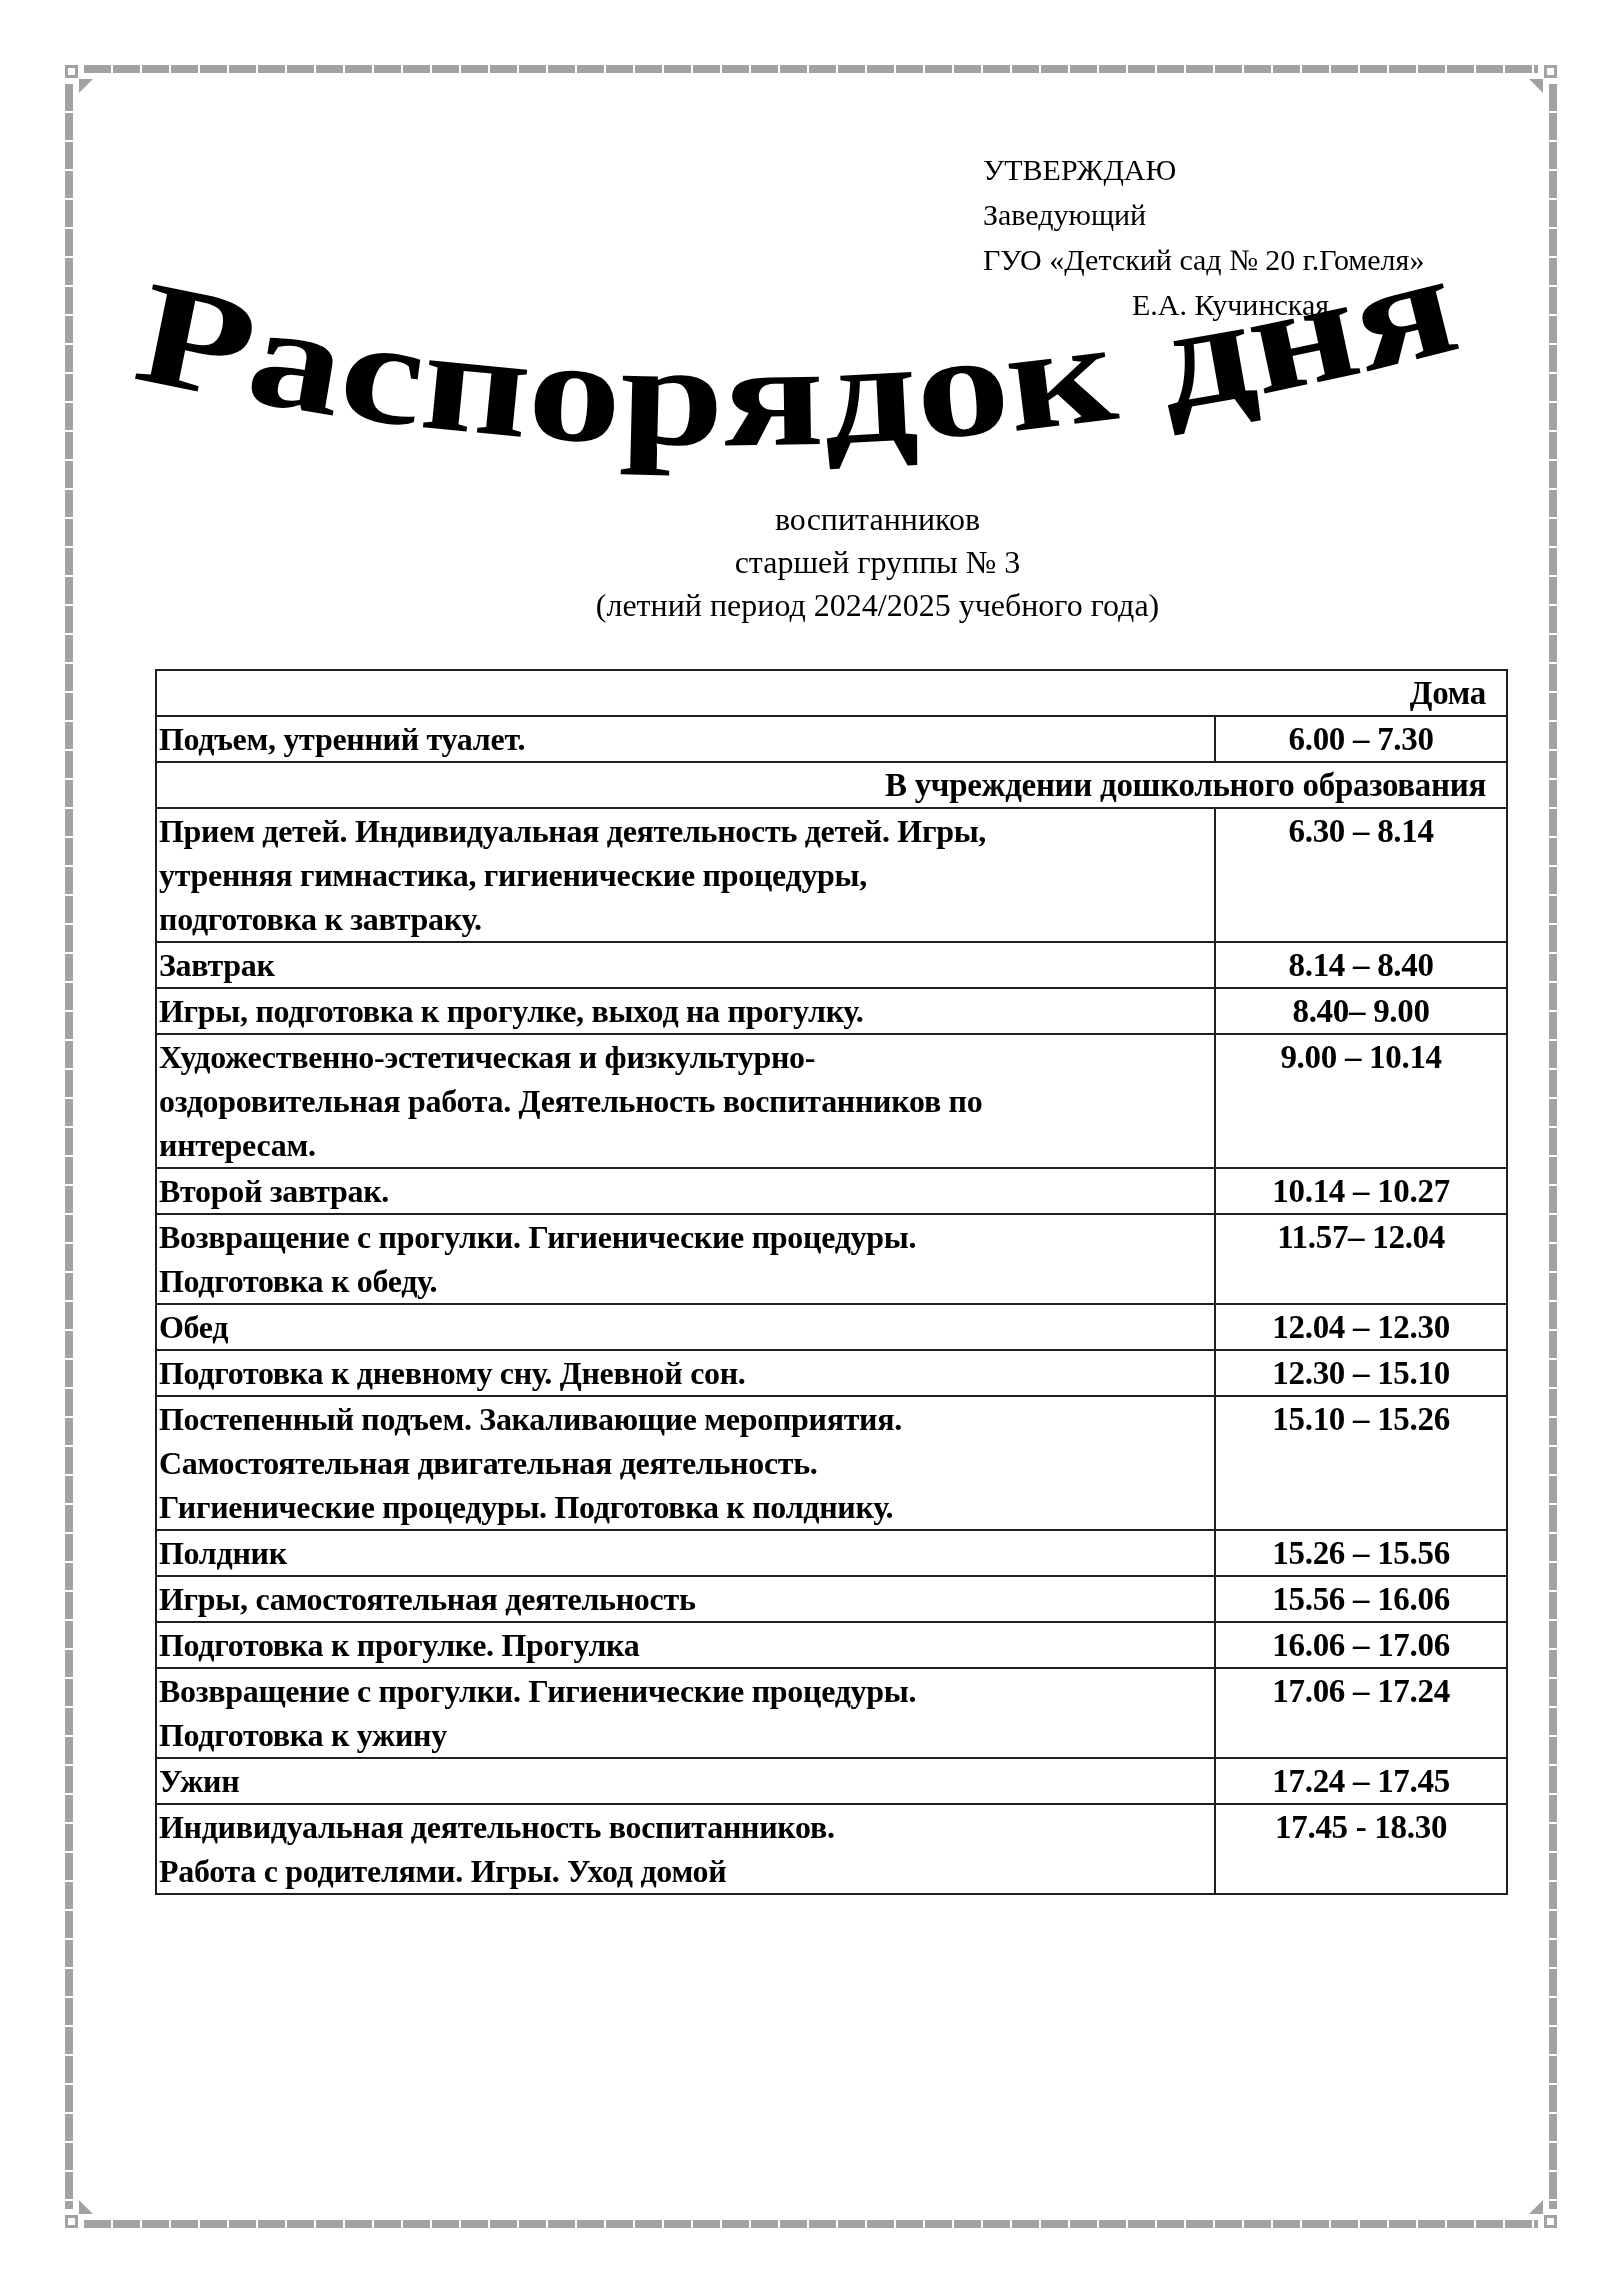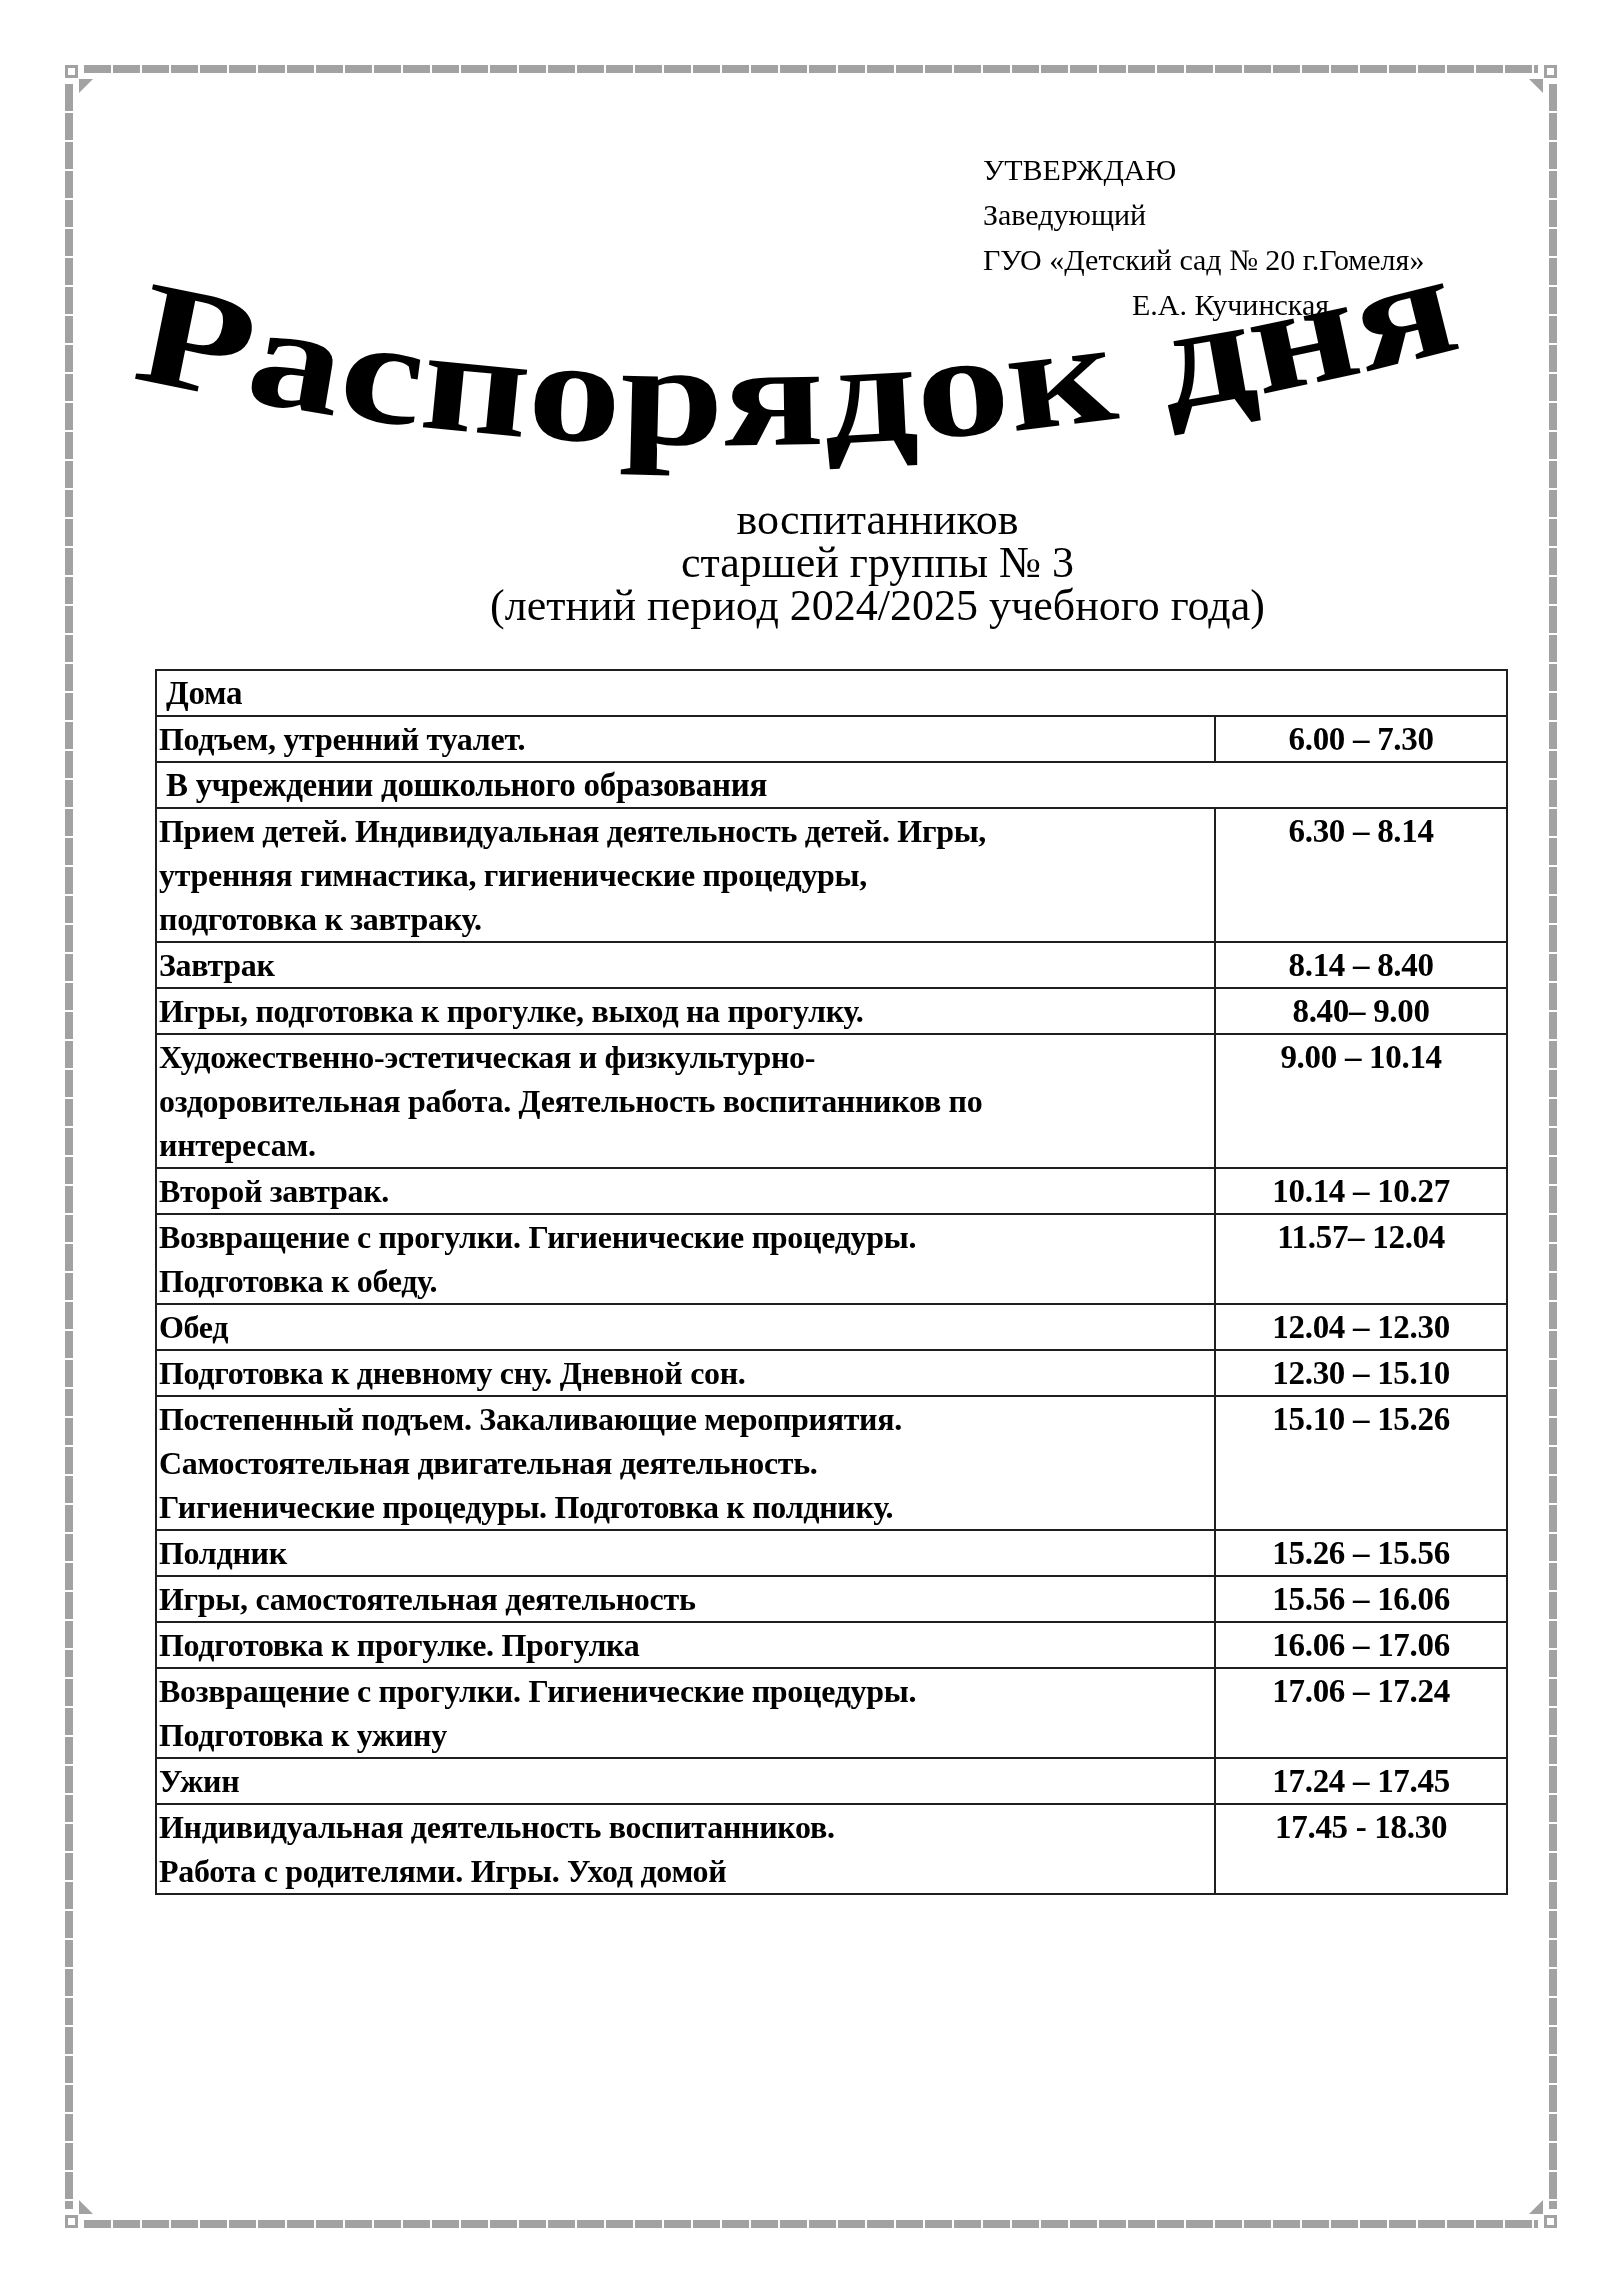--- a/index.html
+++ b/index.html
@@ -37,7 +37,7 @@
   .title-wrap{position:absolute;left:106px;top:196px;width:1409px;height:333px;}
   
   .subtitle{position:absolute;left:167px;top:498px;width:1421px;text-align:center;
-    font-size:44px;line-height:43px;}
+    font-size:32px;line-height:43px;}
   
   .schedule{position:absolute;left:155px;top:669px;width:1353px;
     border-collapse:collapse;table-layout:fixed;}

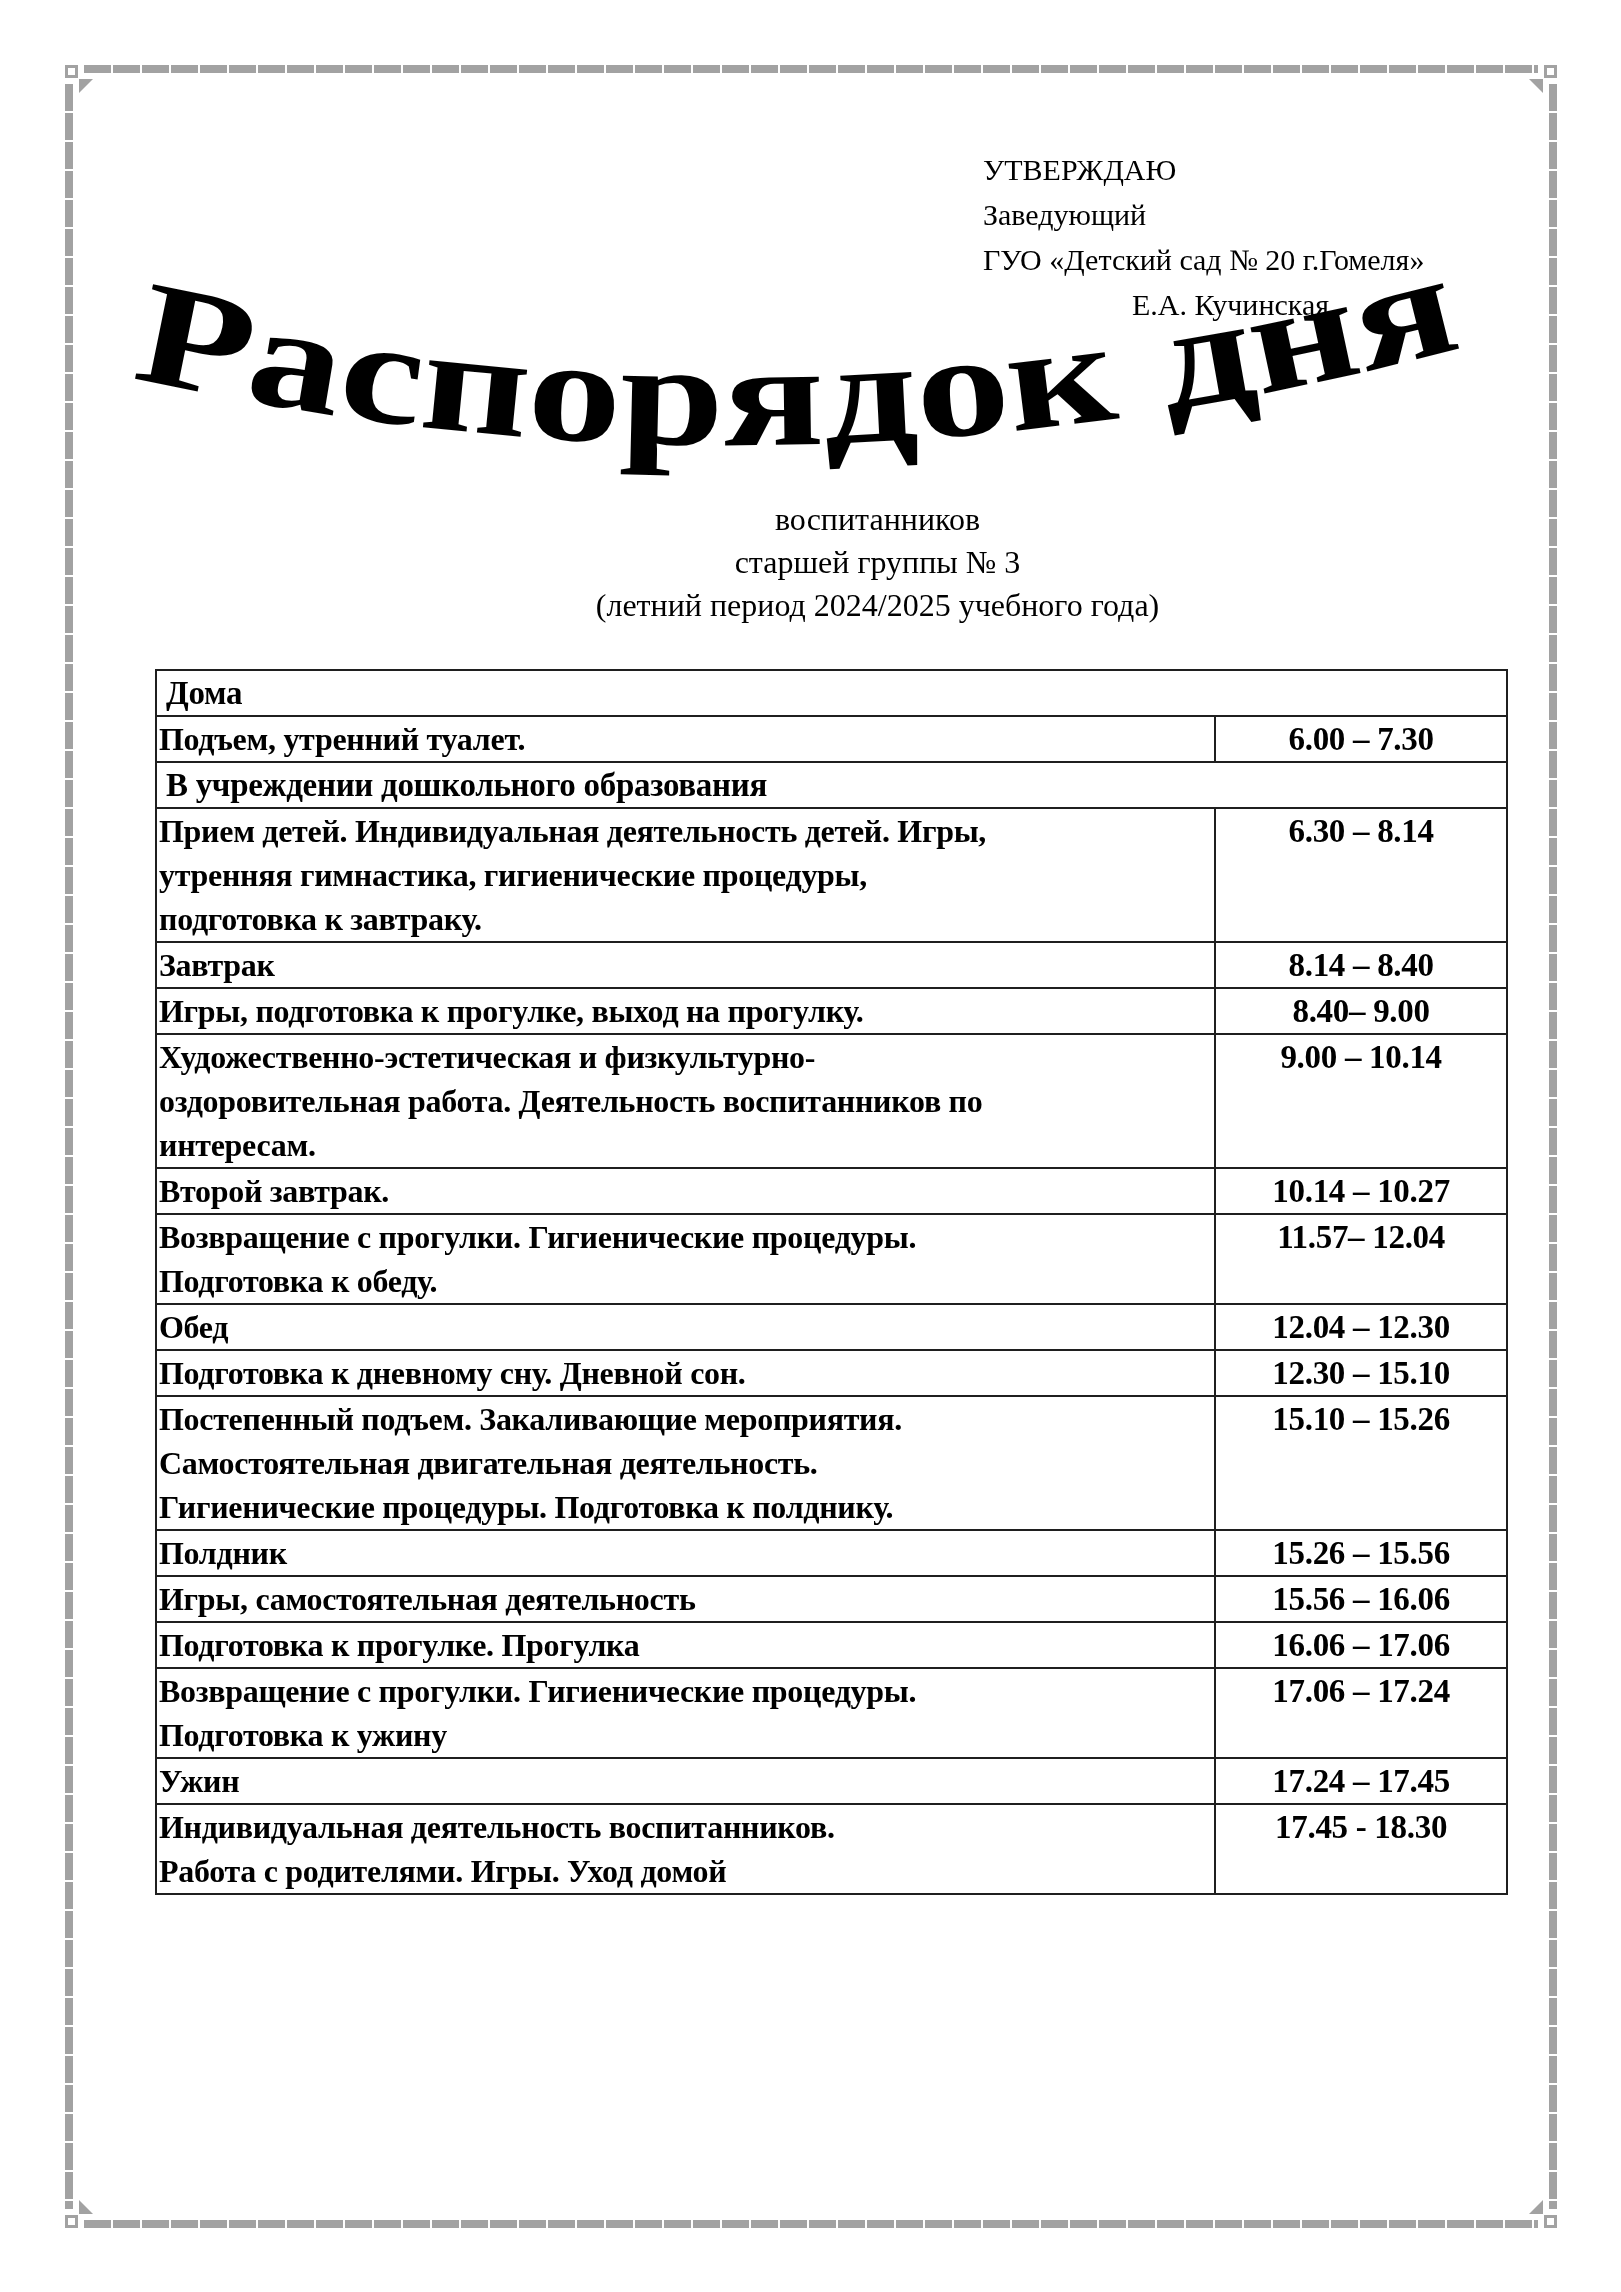--- a/index.html
+++ b/index.html
@@ -46,7 +46,7 @@
   .schedule{border:2.9px solid var(--table-line);}
   .schedule td.activity-cell{padding:0 2px;text-align:left;}
   .schedule td.time-cell{text-align:center;font-size:33px;padding:0 3.9px;border-radius:10px;}
-  .schedule td.section-cell{text-align:left;font-size:33px;padding:0 9px;}
+  .schedule td.section-cell{text-align:right;font-size:33px;padding:0 20px;}
   .col-activity{width:78.4%;} .col-time{width:21.6%;}
 </style>
 </head>

